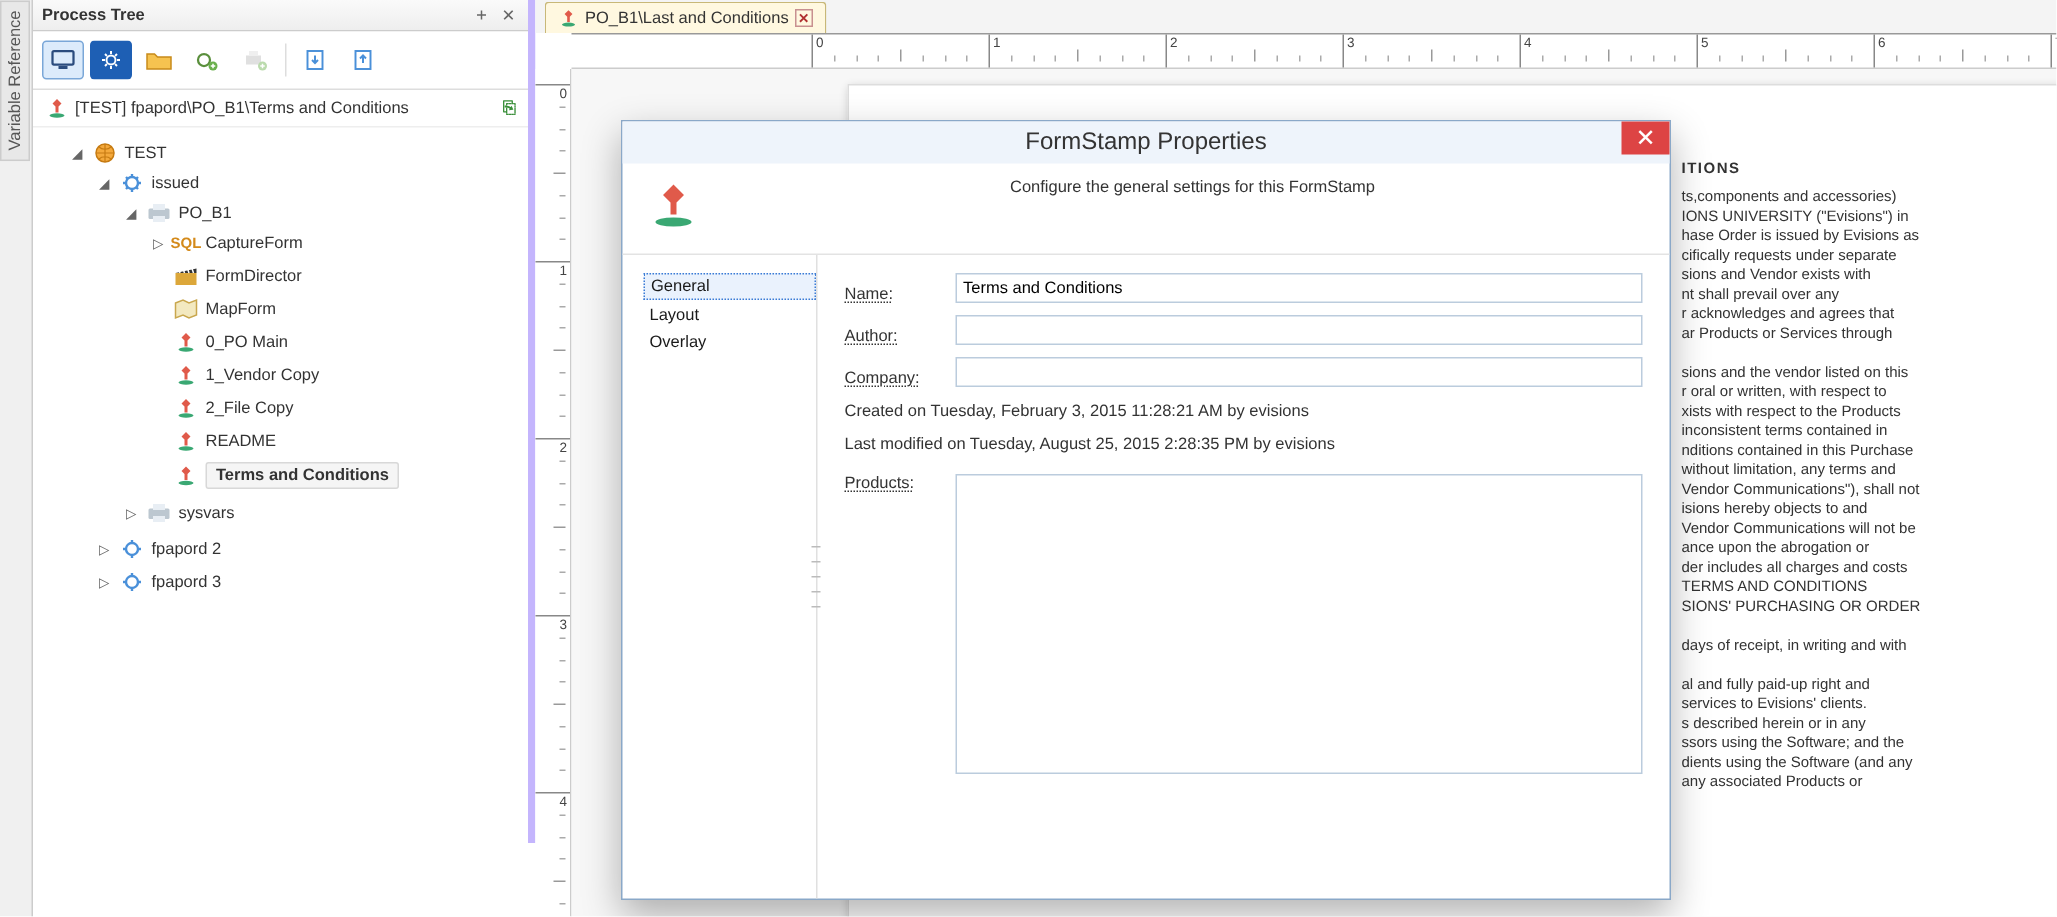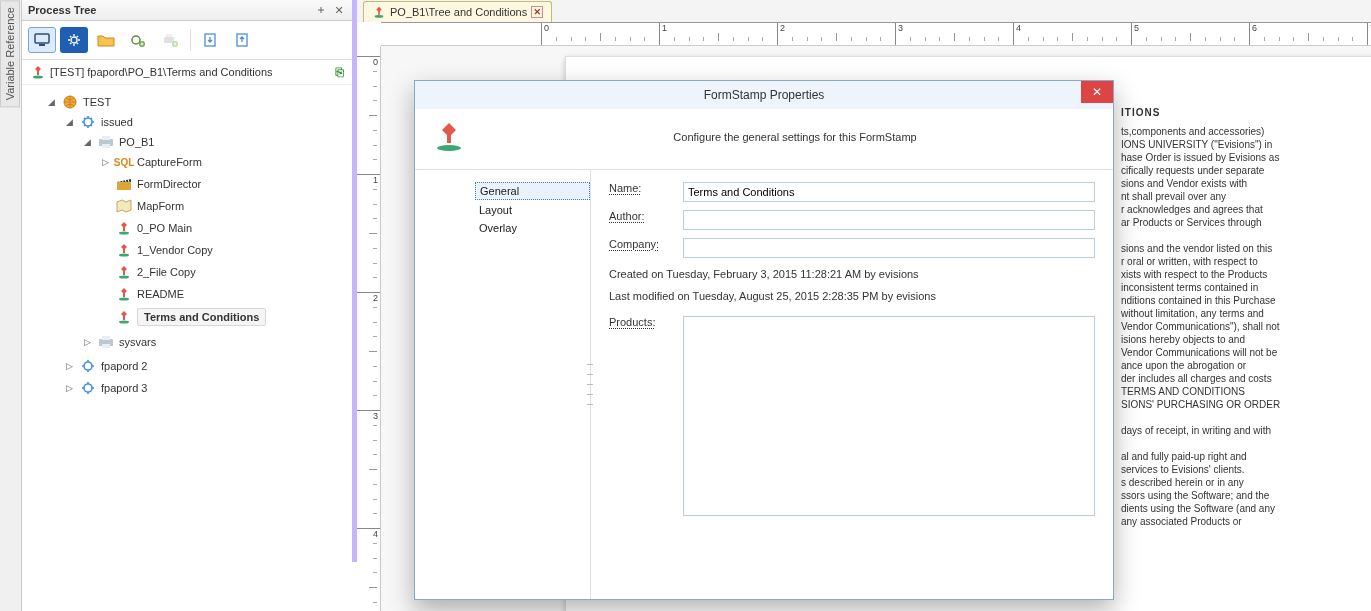--- a/index.html
+++ b/index.html
@@ -343,7 +343,7 @@
             <ellipse cx="8" cy="13" rx="5" ry="1.5" fill="#3aa873"></ellipse>
           </svg>
         </span>
-      <span>PO_B1\Tree and Conditions</span>
+      <span>PO_B1\Last and Conditions</span>
       <span class="tclose">✕</span>
     </div>
   </div>

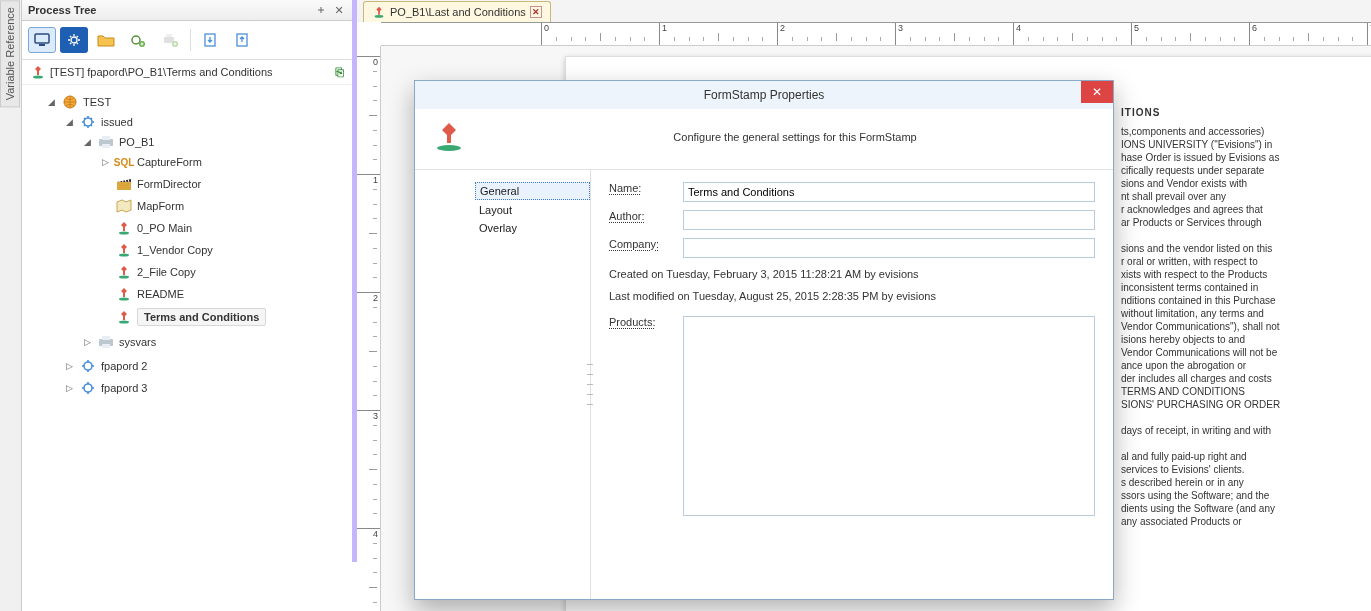--- a/index.html
+++ b/index.html
@@ -56,7 +56,7 @@
 
 
 .dialog { position: absolute; left: 414px; top: 80px; width: 700px; height: 520px; background: #fff; border: 1px solid #8aa8c8; box-shadow: 0 10px 24px rgba(0,0,0,0.3); display: flex; flex-direction: column; }
-.dlg-title { height: 28px; background: #eef4fb; display: flex; align-items: center; justify-content: center; position: relative; font-size: 12px; color: #333; }
+.dlg-title { height: 28px; background: #eef4fb; display: flex; align-items: center; justify-content: center; position: relative; font-size: 16px; color: #333; }
 .dlg-close { position: absolute; right: 0; top: 0; width: 32px; height: 22px; background: #d44; color: #fff; display: flex; align-items: center; justify-content: center; cursor: pointer; }
 .dlg-header { padding: 10px 16px 14px 16px; display: flex; align-items: center; gap: 26px; border-bottom: 1px solid #e3e3e3; }
 .dlg-body { flex: 1; display: flex; padding-left: 46px; }

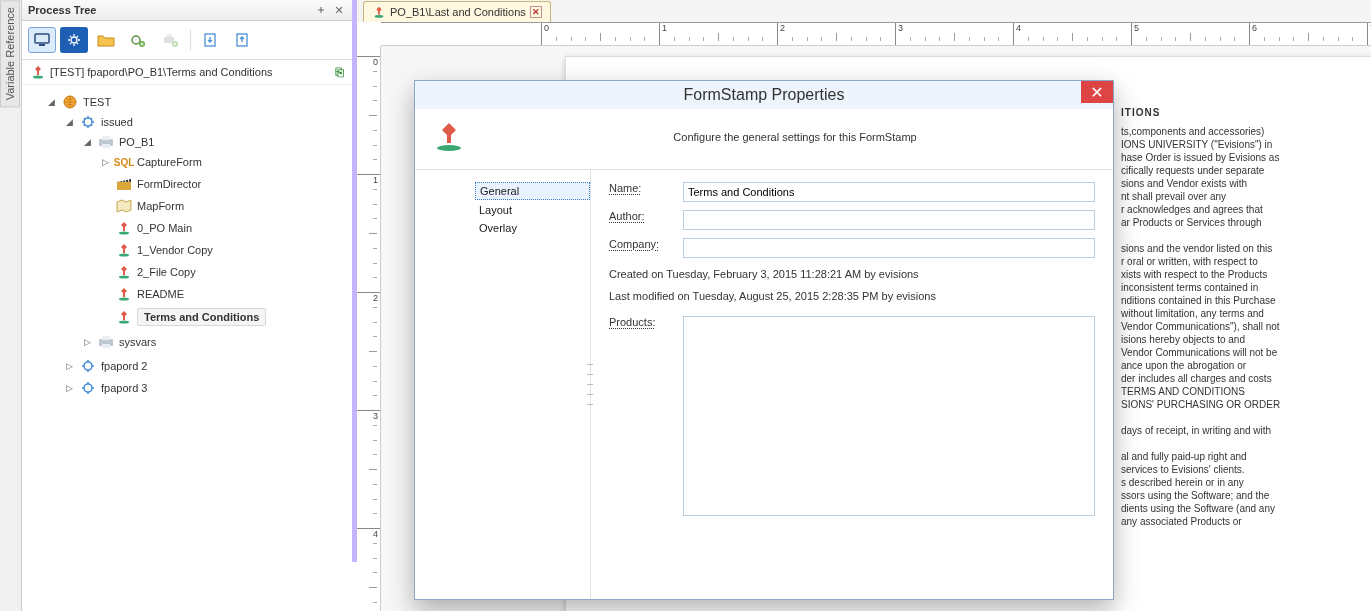--- a/index.html
+++ b/index.html
@@ -58,7 +58,7 @@
 .dialog { position: absolute; left: 414px; top: 80px; width: 700px; height: 520px; background: #fff; border: 1px solid #8aa8c8; box-shadow: 0 10px 24px rgba(0,0,0,0.3); display: flex; flex-direction: column; }
 .dlg-title { height: 28px; background: #eef4fb; display: flex; align-items: center; justify-content: center; position: relative; font-size: 16px; color: #333; }
 .dlg-close { position: absolute; right: 0; top: 0; width: 32px; height: 22px; background: #d44; color: #fff; display: flex; align-items: center; justify-content: center; cursor: pointer; }
-.dlg-header { padding: 10px 16px 14px 16px; display: flex; align-items: center; gap: 26px; border-bottom: 1px solid #e3e3e3; }
+.dlg-header { padding: 10px 16px 14px 16px; display: flex; gap: 26px; border-bottom: 1px solid #e3e3e3; }
 .dlg-body { flex: 1; display: flex; padding-left: 46px; }
 .dlg-nav { width: 130px; border-right: 1px solid #e0e0e0; padding: 10px 0 10px 14px; position: relative; }
 .dlg-nav .grip { position: absolute; right: -3px; top: 50%; transform: translateY(-50%); width: 6px; height: 50px; display: flex; flex-direction: column; justify-content: space-around; }

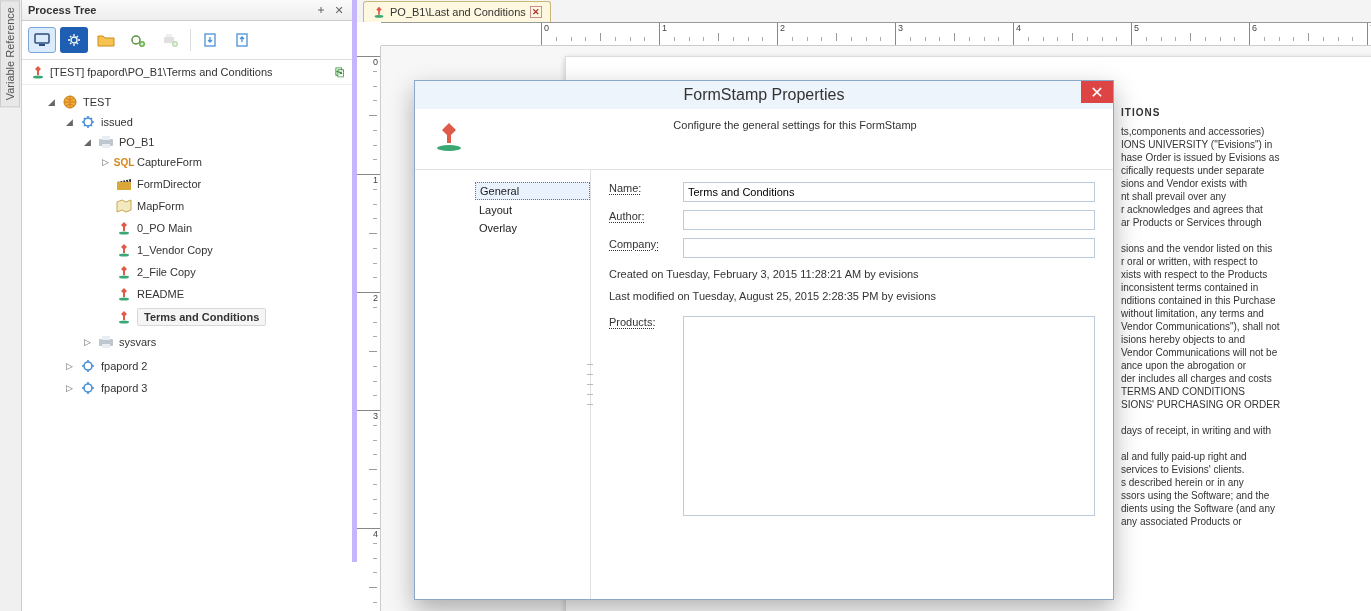--- a/index.html
+++ b/index.html
@@ -59,7 +59,7 @@
 .dlg-title { height: 28px; background: #eef4fb; display: flex; align-items: center; justify-content: center; position: relative; font-size: 16px; color: #333; }
 .dlg-close { position: absolute; right: 0; top: 0; width: 32px; height: 22px; background: #d44; color: #fff; display: flex; align-items: center; justify-content: center; cursor: pointer; }
 .dlg-header { padding: 10px 16px 14px 16px; display: flex; gap: 26px; border-bottom: 1px solid #e3e3e3; }
-.dlg-body { flex: 1; display: flex; padding-left: 46px; }
+.dlg-body { flex: 1; display: flex; }
 .dlg-nav { width: 130px; border-right: 1px solid #e0e0e0; padding: 10px 0 10px 14px; position: relative; }
 .dlg-nav .grip { position: absolute; right: -3px; top: 50%; transform: translateY(-50%); width: 6px; height: 50px; display: flex; flex-direction: column; justify-content: space-around; }
 .dlg-nav .grip span { height: 1px; background: #bbb; }

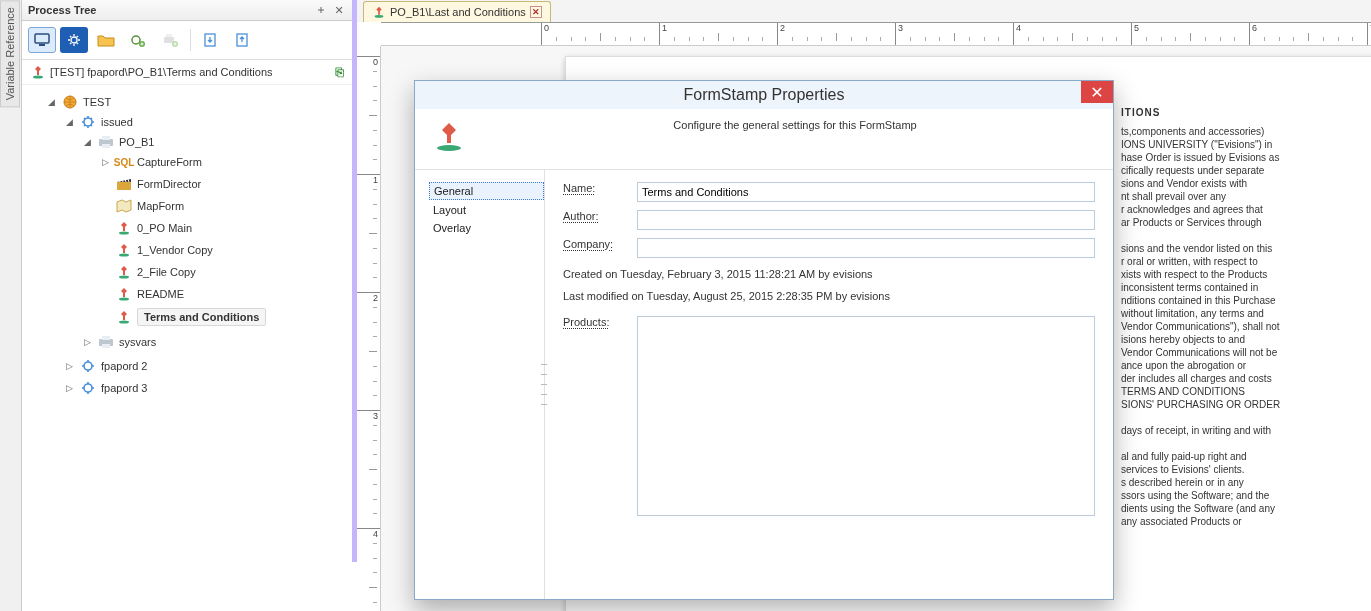--- a/index.html
+++ b/index.html
@@ -66,7 +66,7 @@
 .dlg-nav-item { padding: 2px 4px; margin: 2px 0; color: #1a1a1a; cursor: pointer; font-size: 11px; }
 .dlg-nav-item.selected { border: 1px dotted #3a7bd5; background: #eaf2fd; }
 .dlg-form { flex: 1; padding: 12px 18px; display: flex; flex-direction: column; gap: 8px; font-size: 11px; }
-.frow { display: flex; align-items: flex-start; gap: 10px; }
+.frow { display: flex; align-items: flex-end; gap: 10px; }
 .frow label { width: 64px; text-decoration: underline; text-decoration-style: dotted; text-underline-offset: 2px; color: #333; }
 .frow input[type=text] { flex: 1; border: 1px solid #bcd; padding: 2px 4px; height: 20px; font-size: 11px; }
 .meta { color: #333; padding: 2px 0 6px 0; }

